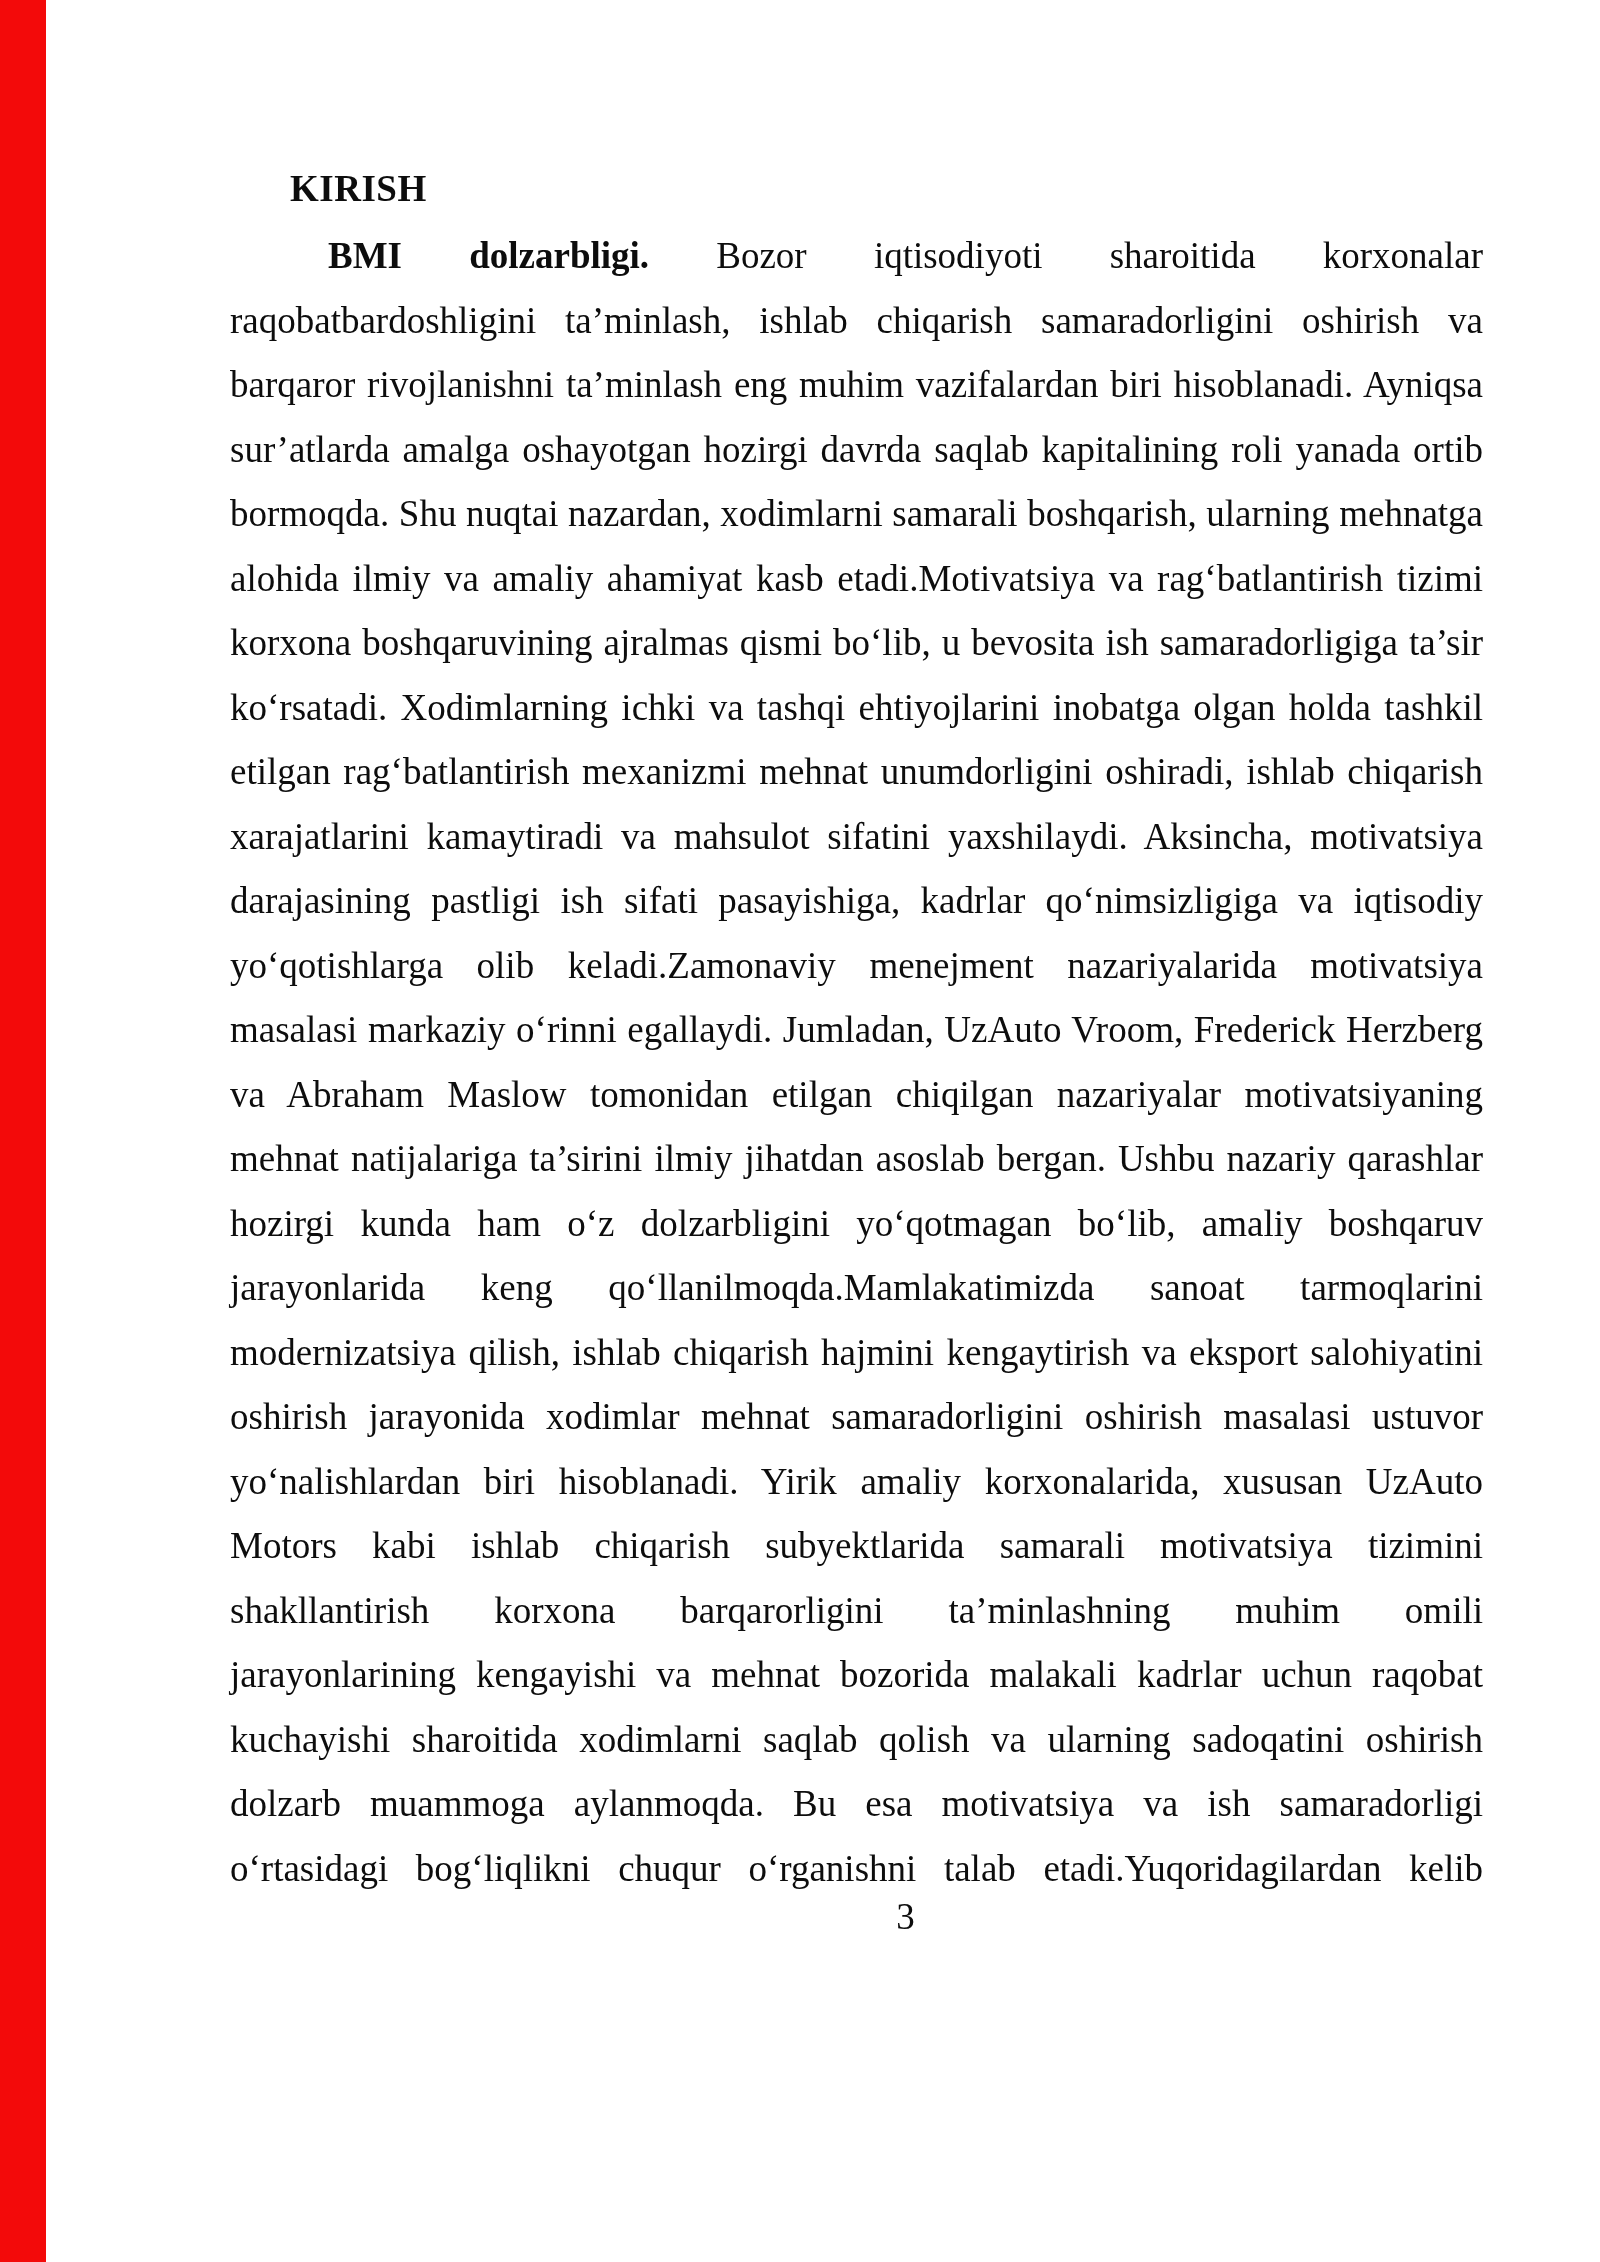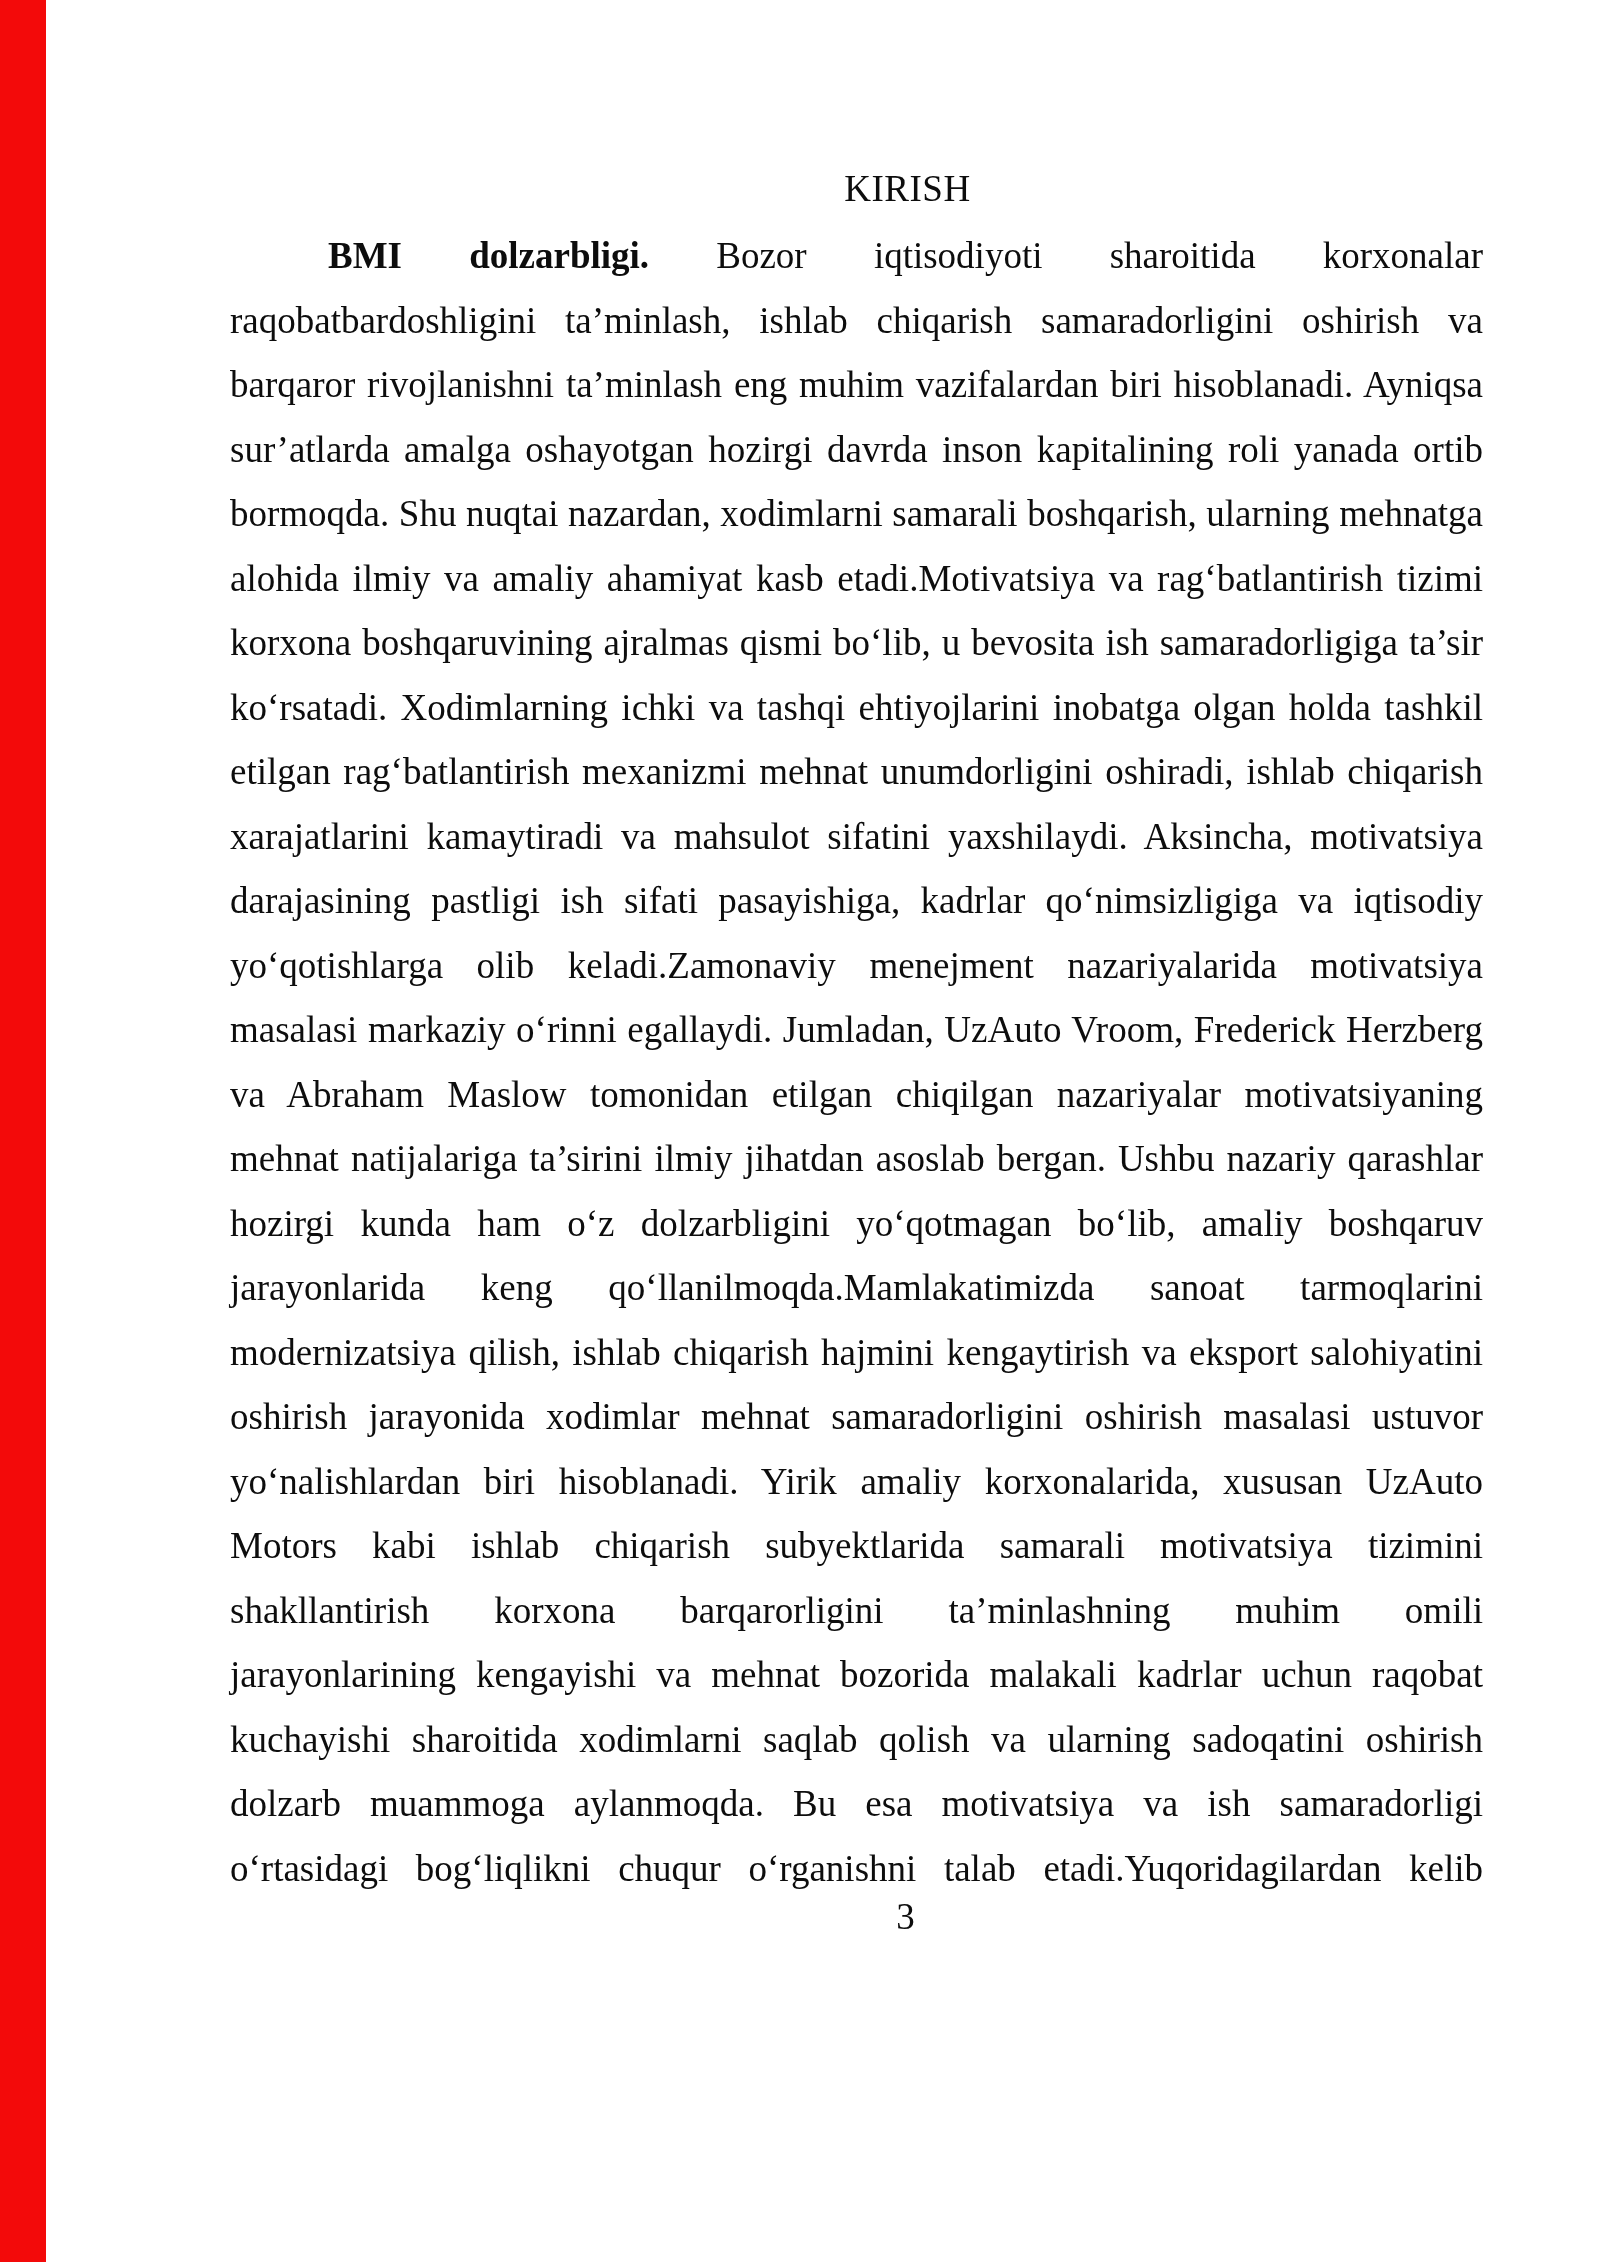--- a/index.html
+++ b/index.html
@@ -23,12 +23,11 @@
   }
   .heading {
     font-size: 37px;
-    font-weight: normal;
-    text-align: center;
+    font-weight: bold;
     line-height: 66px;
     height: 68px;
     position: relative;
-    left: 51px;
+    left: 60px;
     letter-spacing: 0.5px;
   }
   .para { width: 1253px; }

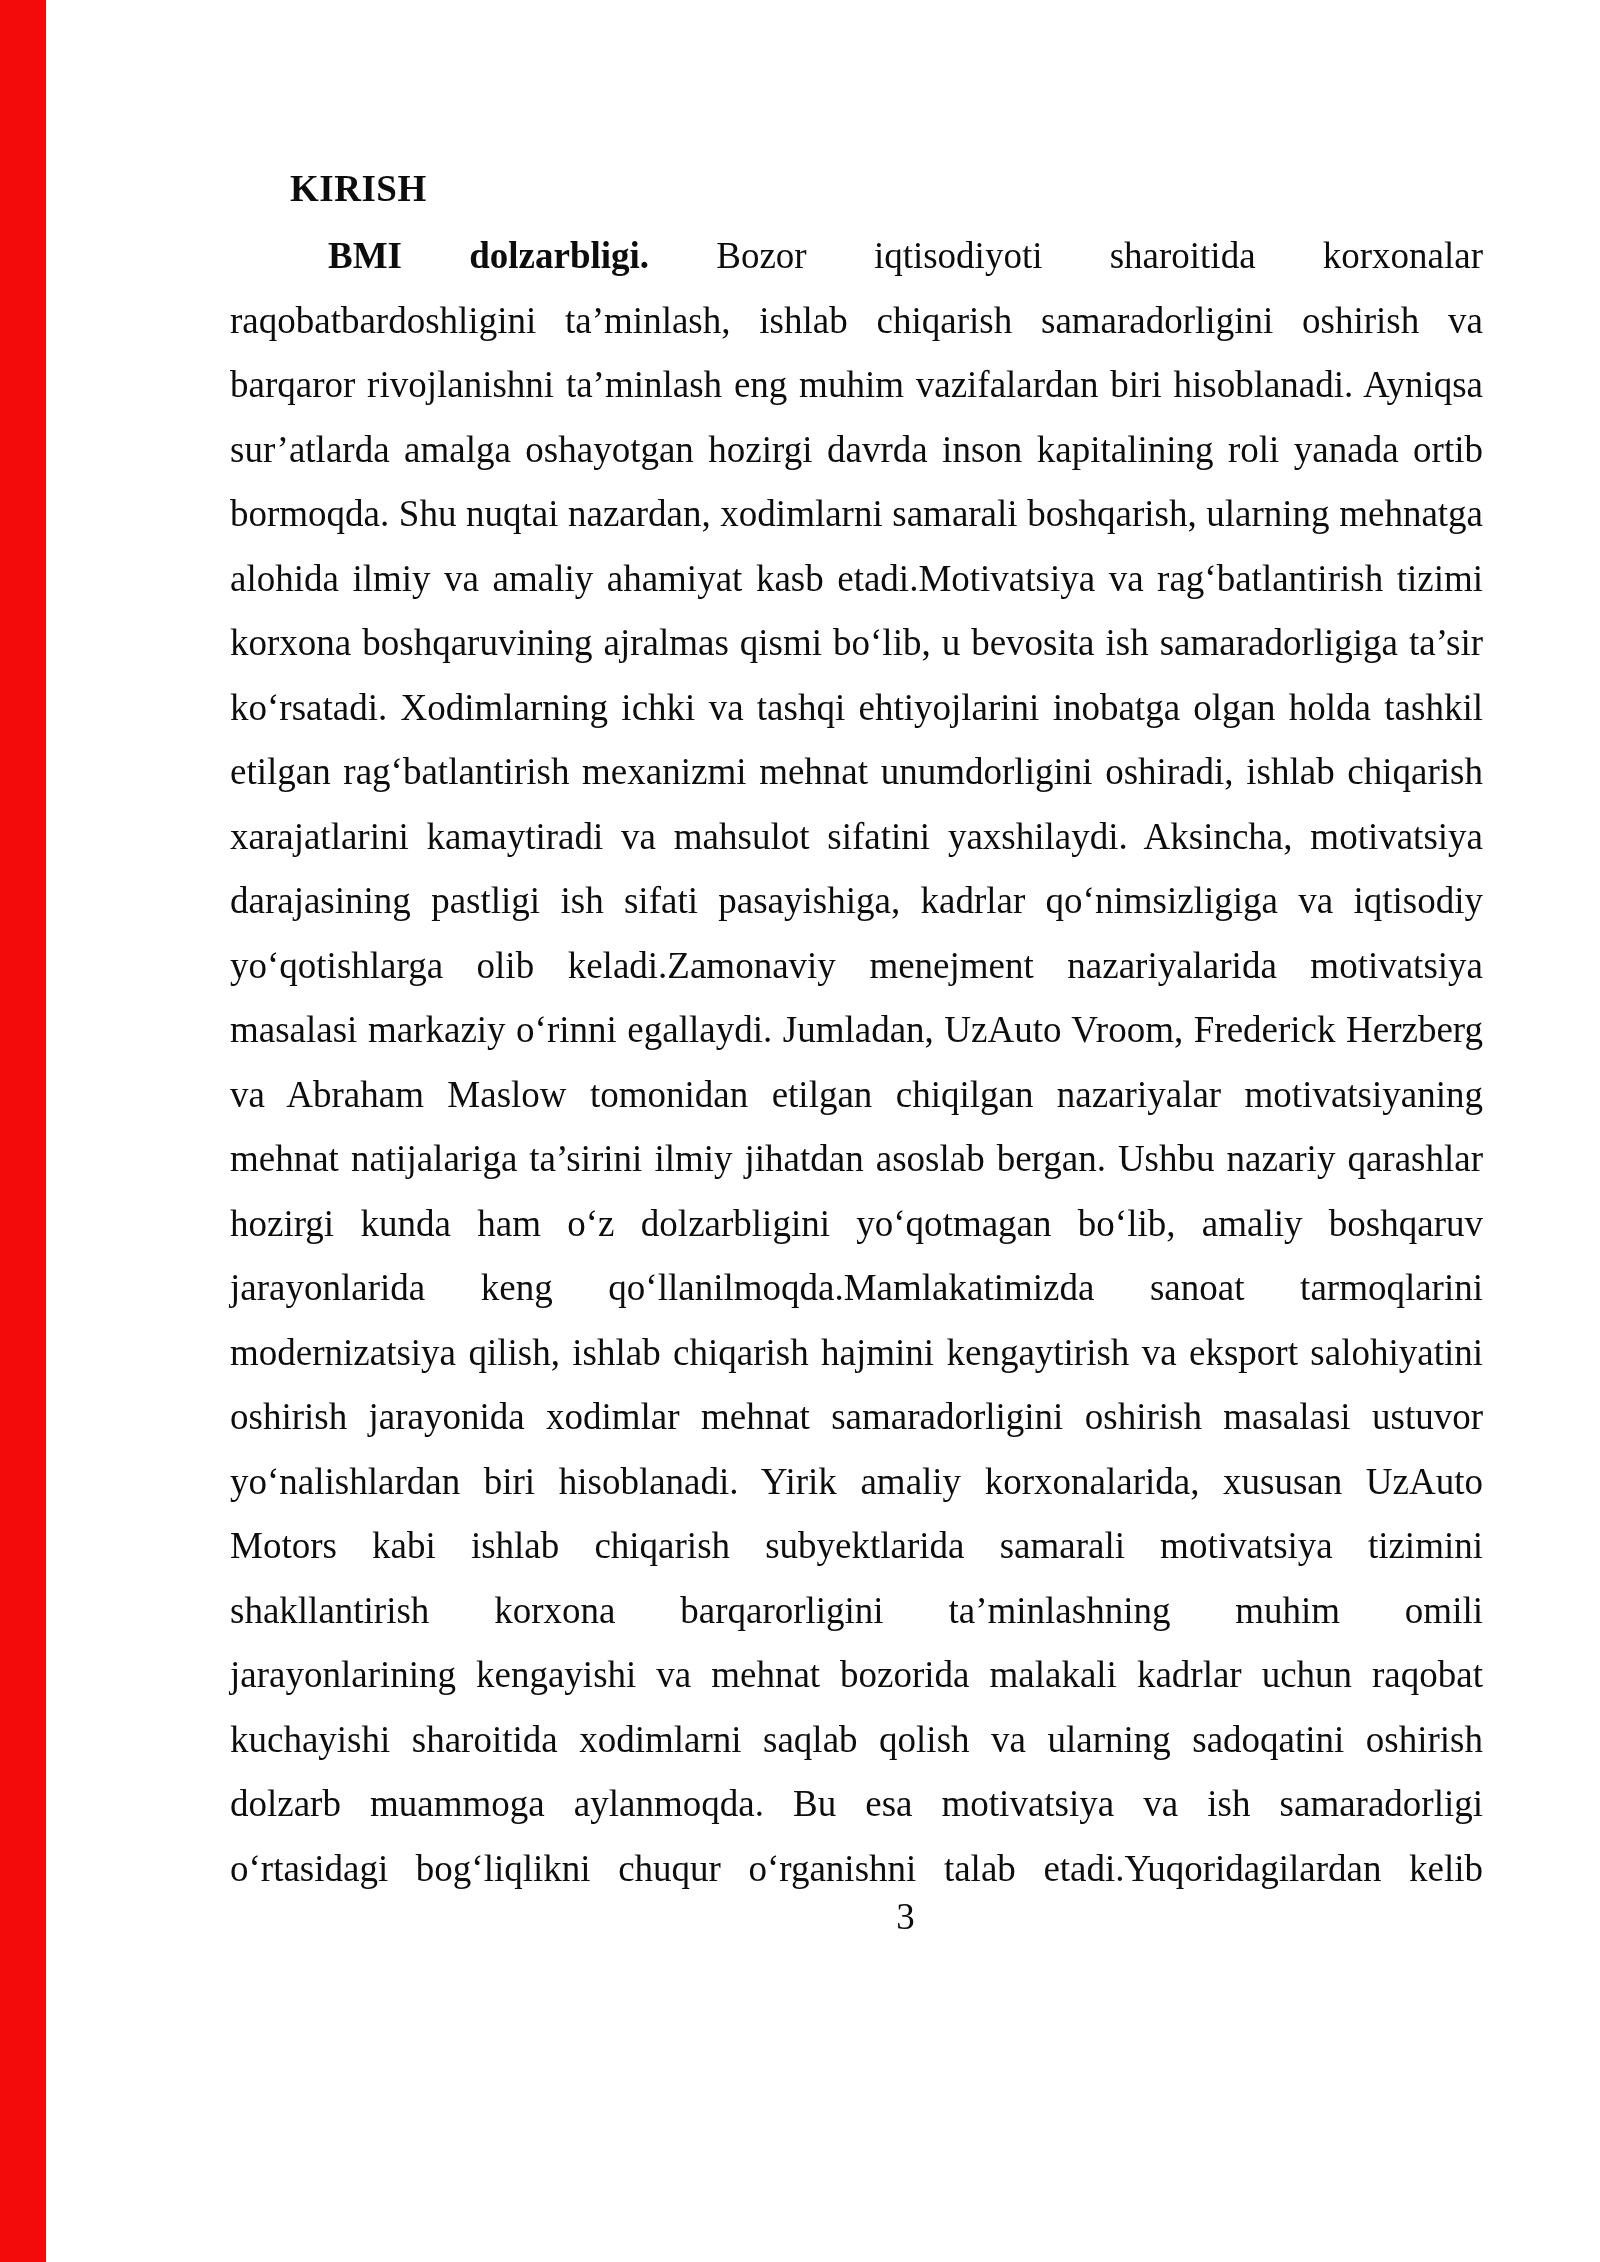--- a/index.html
+++ b/index.html
@@ -65,7 +65,7 @@
     <div>
         <div class="line">raqobatbardoshligini ta’minlash, ishlab chiqarish samaradorligini oshirish va</div>
         <div class="line">barqaror rivojlanishni ta’minlash eng muhim vazifalardan biri hisoblanadi. Ayniqsa</div>
-        <div class="line">sur’atlarda amalga oshayotgan hozirgi davrda inson kapitalining roli yanada ortib</div>
+        <div class="line">sur’atlarda amalga oshayotgan hozirgi davrda saqlab kapitalining roli yanada ortib</div>
         <div class="line">bormoqda. Shu nuqtai nazardan, xodimlarni samarali boshqarish, ularning mehnatga</div>
         <div class="line">alohida ilmiy va amaliy ahamiyat kasb etadi.Motivatsiya va ragʻbatlantirish tizimi</div>
         <div class="line">korxona boshqaruvining ajralmas qismi boʻlib, u bevosita ish samaradorligiga ta’sir</div>

